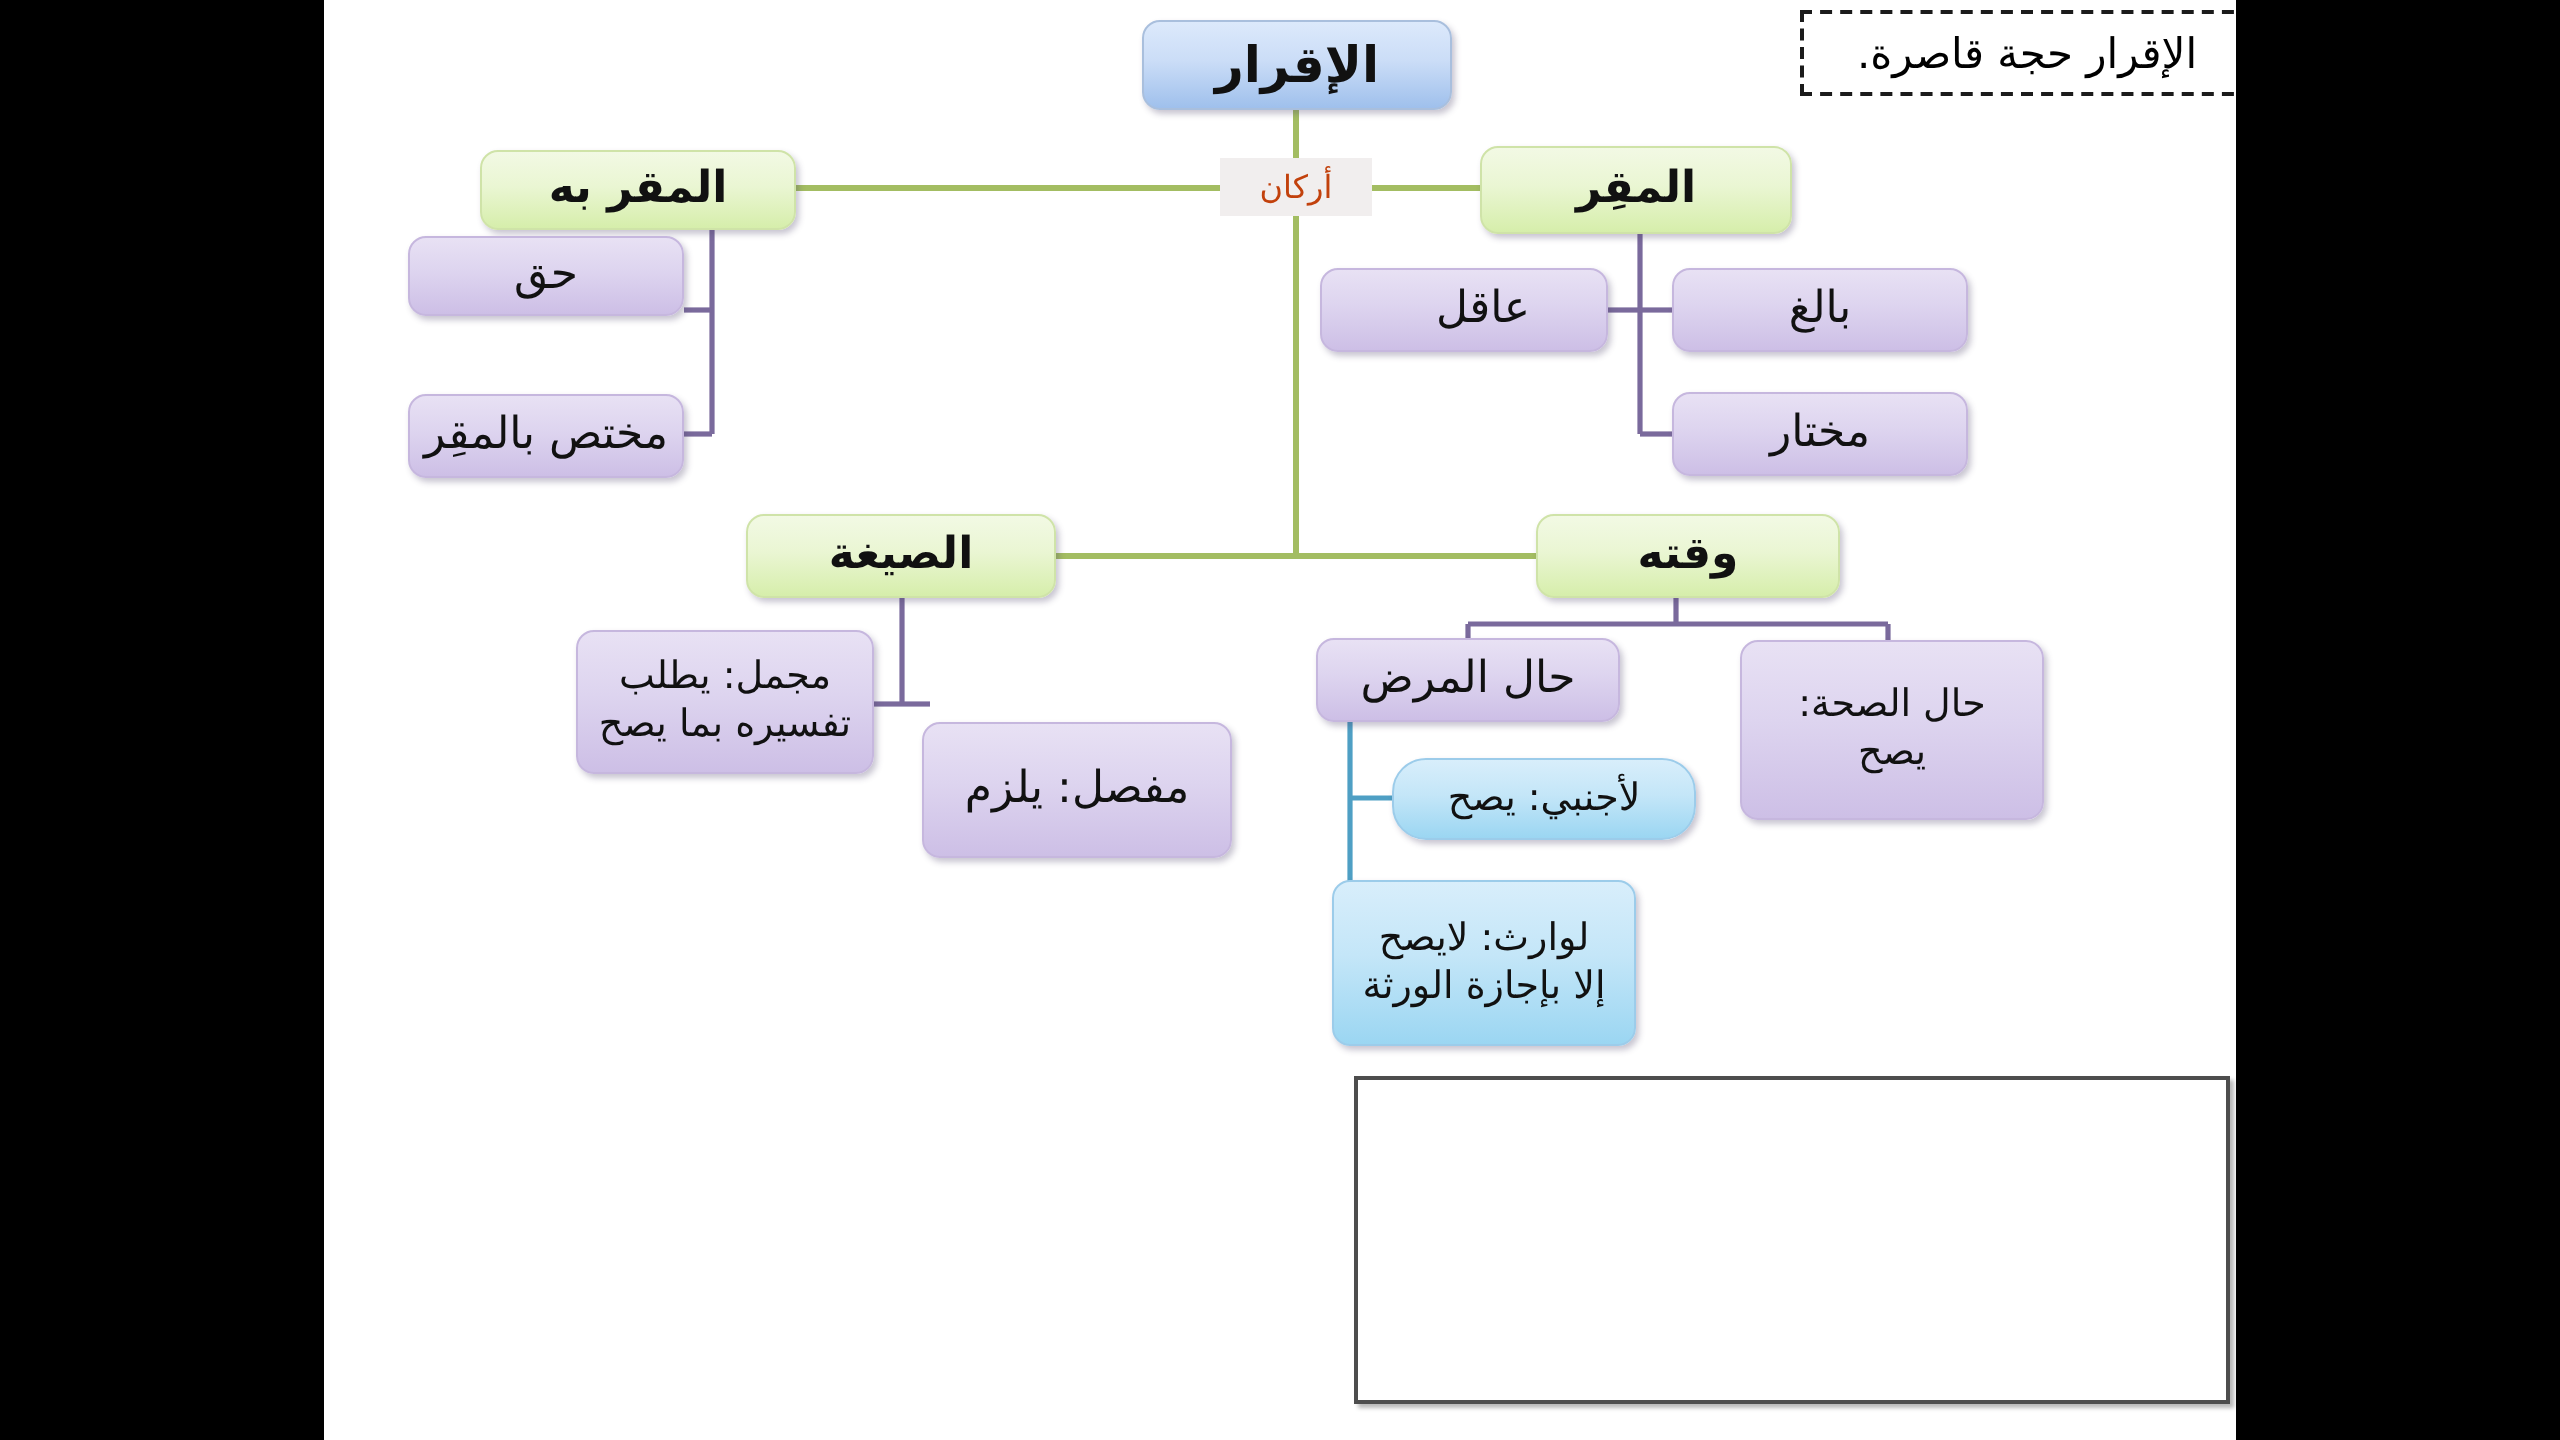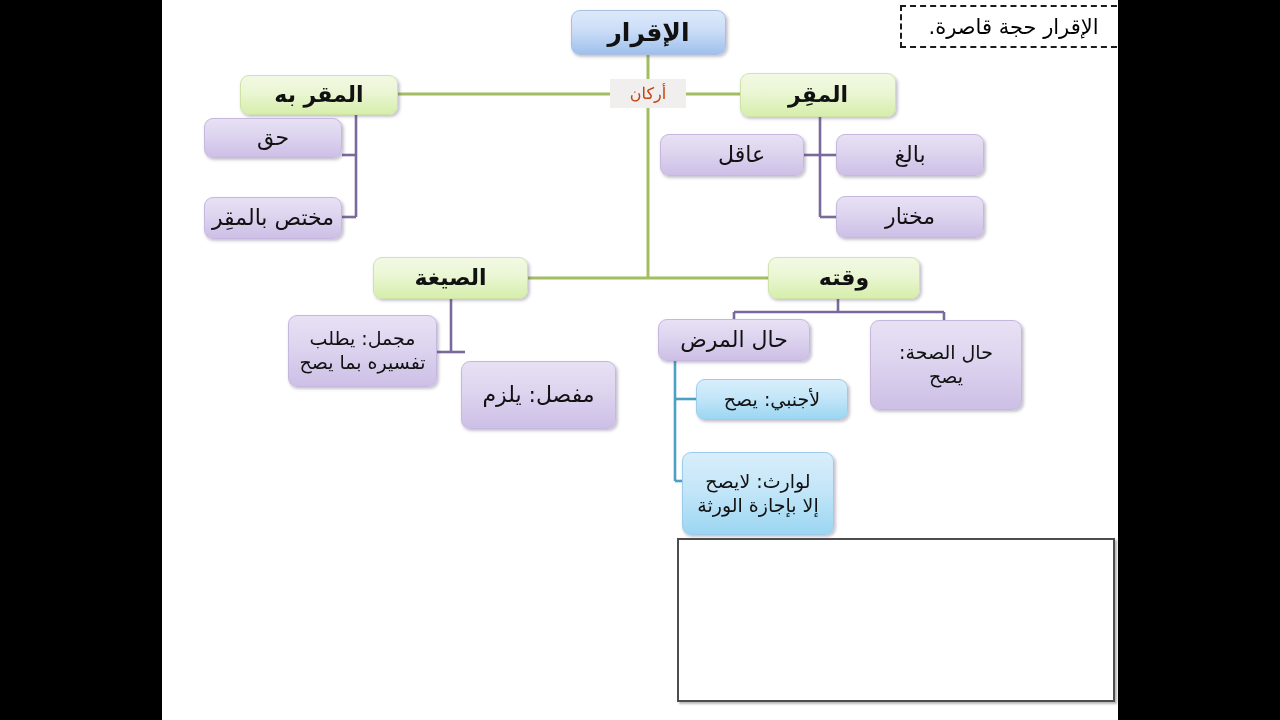--- a/index.html
+++ b/index.html
@@ -216,7 +216,7 @@
 
     <div class="node n-purple" style="left:496px; top:319px; width:152px; height:42px;">حال المرض</div>
 
-    <div class="node n-blue" style="left:534px; top:379px; width:152px; height:41px;">لأجنبي: يصح</div>
+    <div class="node n-blue" style="left:534px; top:379px; width:152px; height:41px;border-radius:17px;">لأجنبي: يصح</div>
 
     <div class="node n-blue two-line" style="left:520px; top:440px; width:152px; height:83px;margin-top:12px;">لوارث: لايصح
 إلا بإجازة الورثة</div>

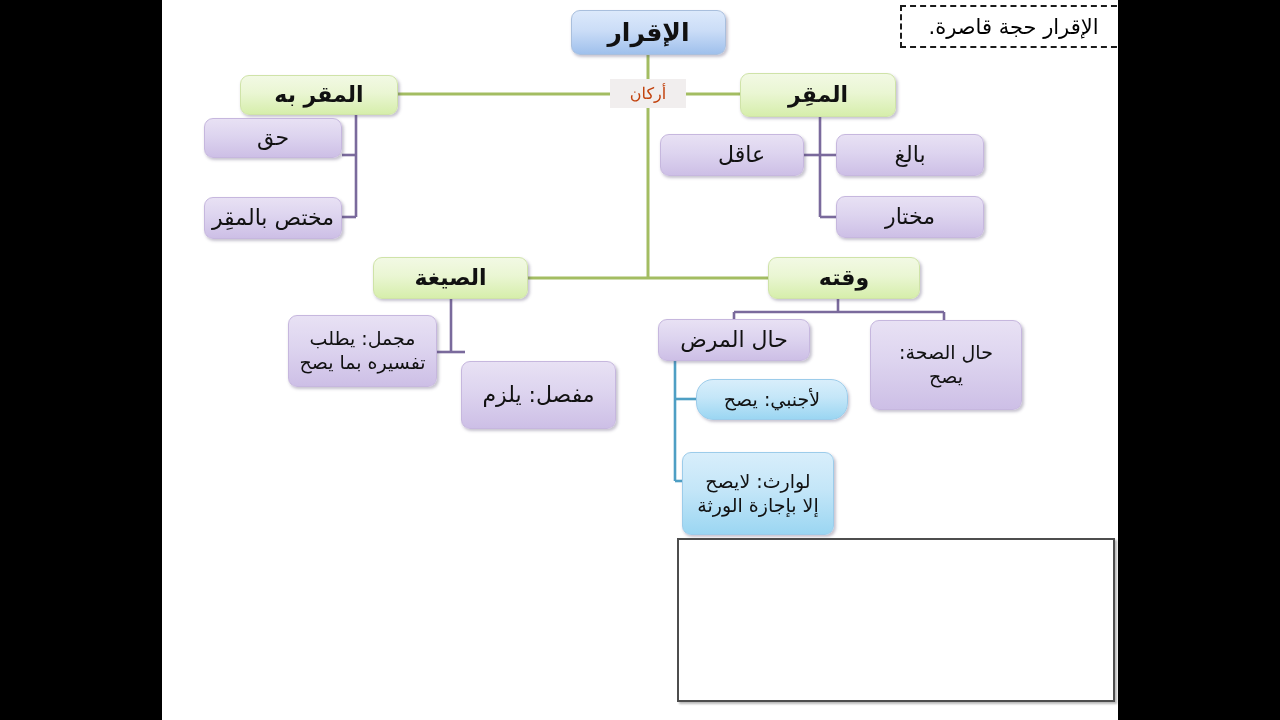--- a/index.html
+++ b/index.html
@@ -218,7 +218,7 @@
 
     <div class="node n-blue" style="left:534px; top:379px; width:152px; height:41px;border-radius:17px;">لأجنبي: يصح</div>
 
-    <div class="node n-blue two-line" style="left:520px; top:440px; width:152px; height:83px;margin-top:12px;">لوارث: لايصح
+    <div class="node n-blue two-line" style="left:504px; top:440px; width:152px; height:83px;">لوارث: لايصح
 إلا بإجازة الورثة</div>
 
     <div class="caption-box" style="left:718px; top:5px; width:227px; height:43px;">الإقرار حجة قاصرة.</div>

